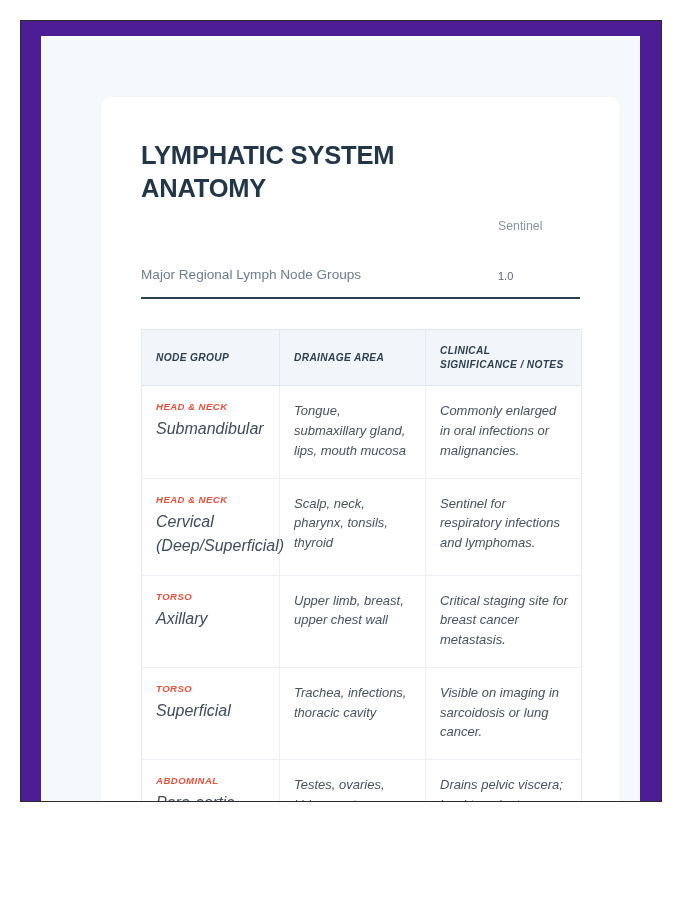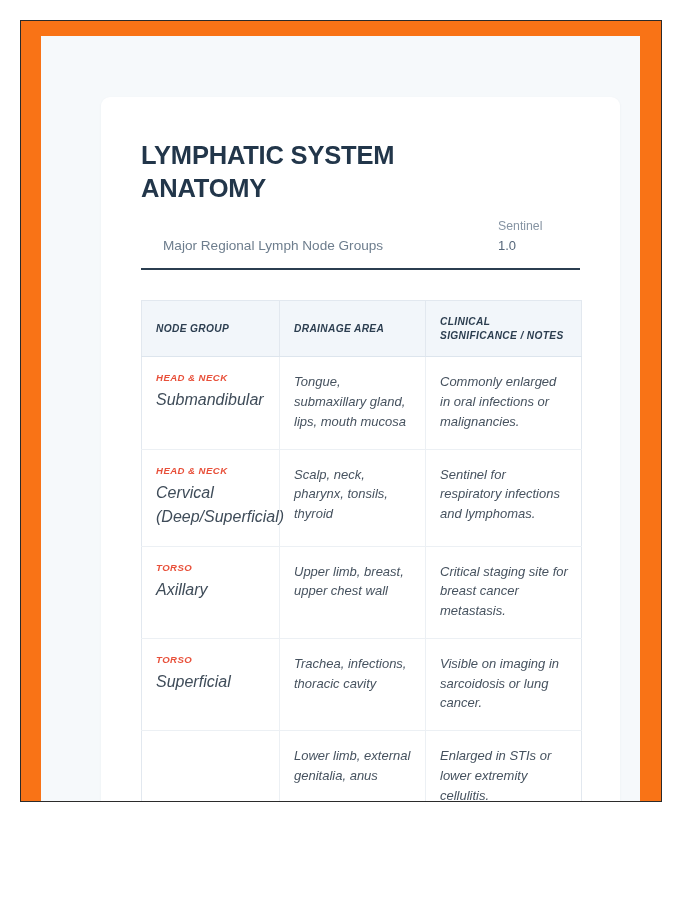--- a/index.html
+++ b/index.html
@@ -17,7 +17,7 @@
     left:20px; top:20px;
     width:642px; height:782px;
     border:1px solid #2b2b2b;
-    background:#f97316;
+    background:#4c1d95;
     overflow:hidden;
   }
 

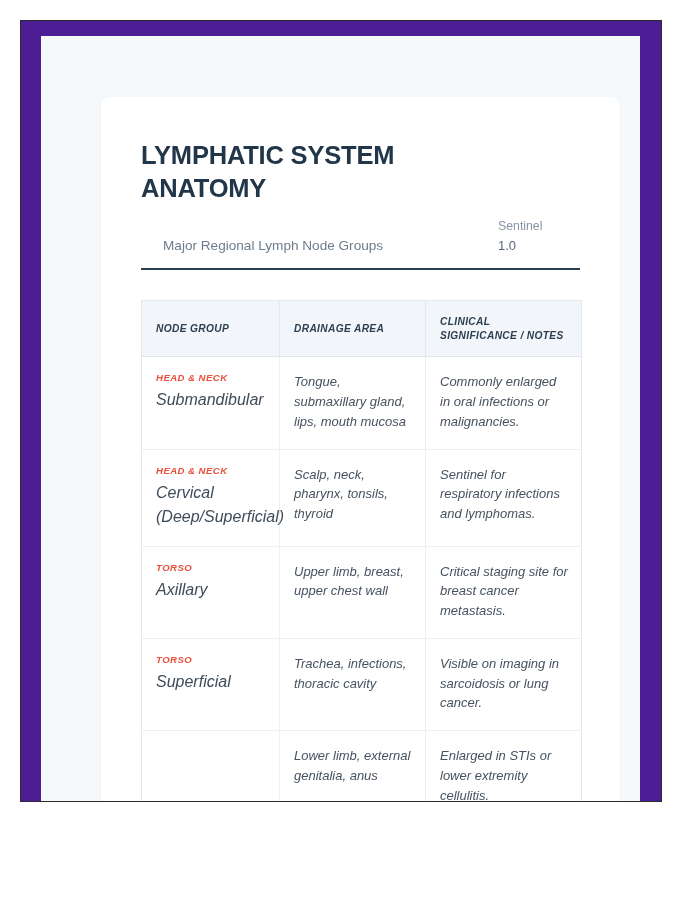--- a/index.html
+++ b/index.html
@@ -66,7 +66,6 @@
     color:#6d7d8d;
     line-height:1.45;
     padding-bottom:1px;
-    margin-left:22px;
   }
 
   .revision-block {

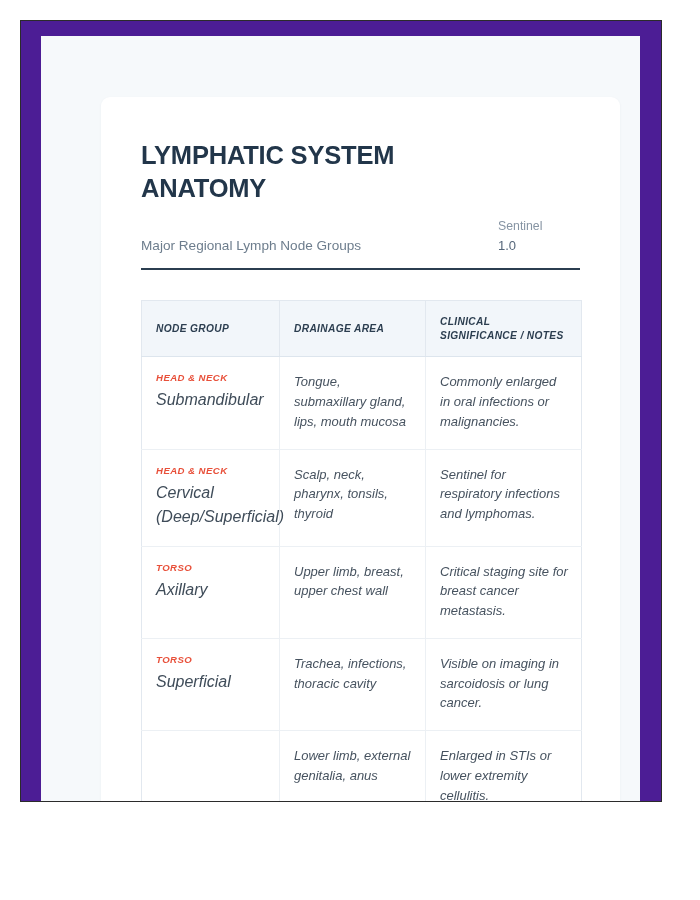--- a/index.html
+++ b/index.html
@@ -81,9 +81,10 @@
   }
 
   .revision-value {
-    font-size:13px;
+    font-size:11px;
     color:#56677a;
     line-height:1.55;
+    margin-top:32px;
   }
 
   .rule {

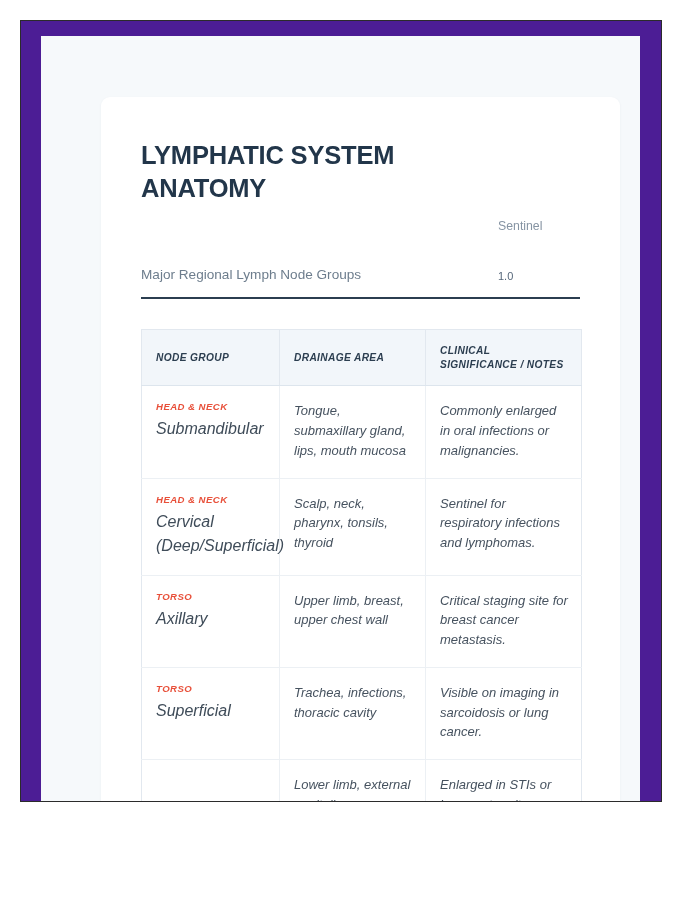--- a/index.html
+++ b/index.html
@@ -224,6 +224,14 @@
               <td>Visible on imaging in sarcoidosis or lung cancer.</td>
             </tr>
 
+            <tr>
+              <td>
+                <span class="cat">ABDOMINAL</span>
+                <span class="node-name">Para-aortic</span>
+              </td>
+              <td>Testes, ovaries, kidneys, uterus</td>
+              <td>Drains pelvic viscera; hard to palpate.</td>
+            </tr>
 
             <tr>
               <td>

